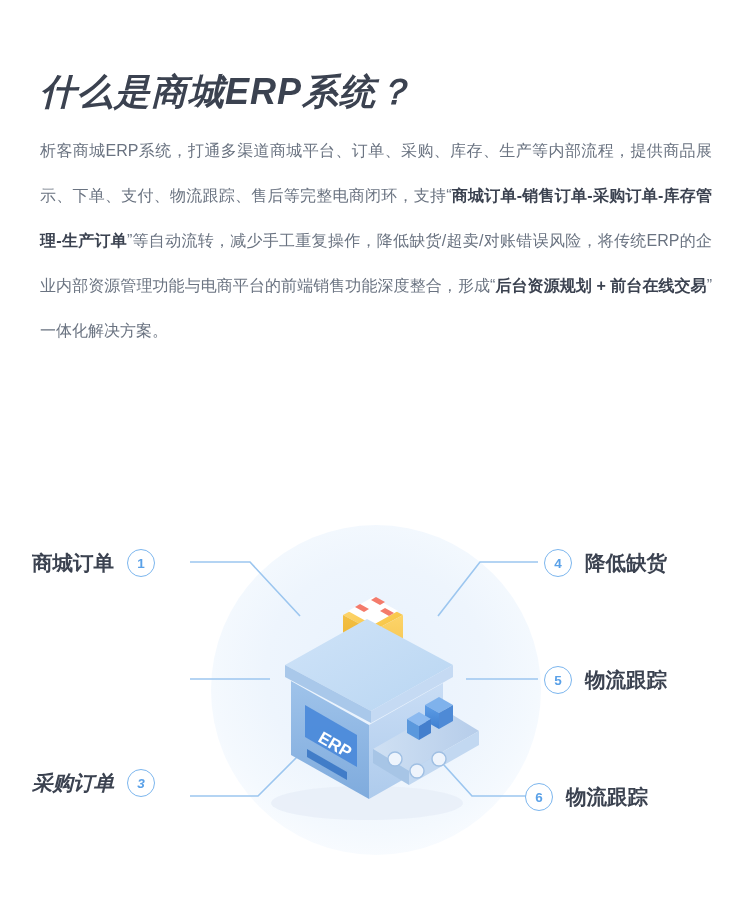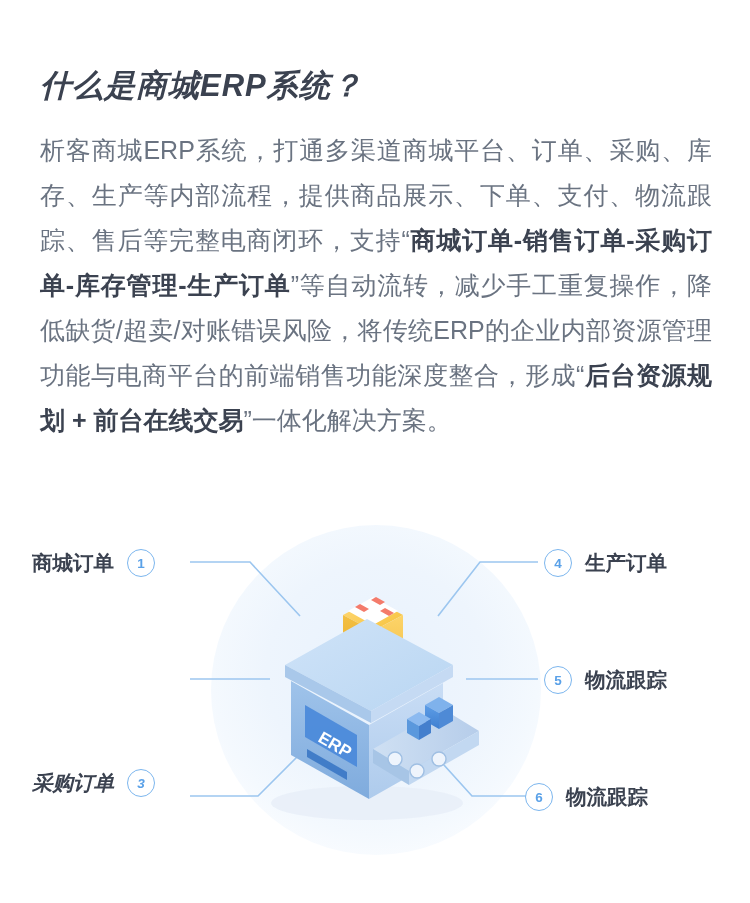--- a/index.html
+++ b/index.html
@@ -27,7 +27,7 @@
     position: absolute;
     left: 40px;
     top: 44px;
-    font-size: 31px;
+    font-size: 36px;
     font-weight: bold;
     letter-spacing: 1px;
     color: #3b4250;

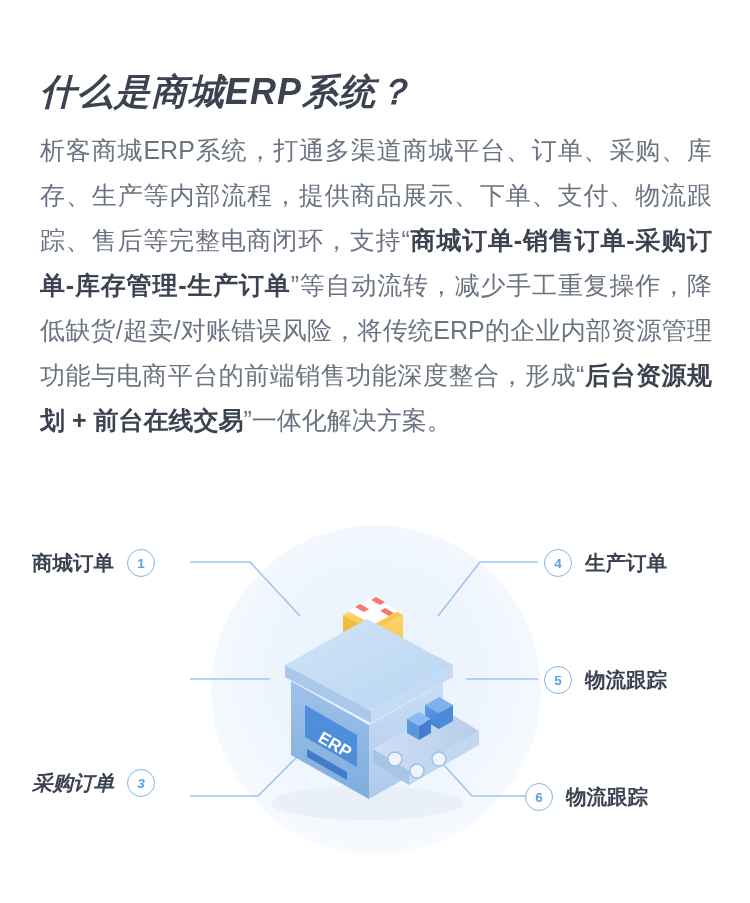--- a/index.html
+++ b/index.html
@@ -40,7 +40,7 @@
     left: 40px;
     top: 128px;
     width: 672px;
-    font-size: 25px;
+    font-size: 16px;
     line-height: 45px;
     color: #6a7381;
     text-align: justify;

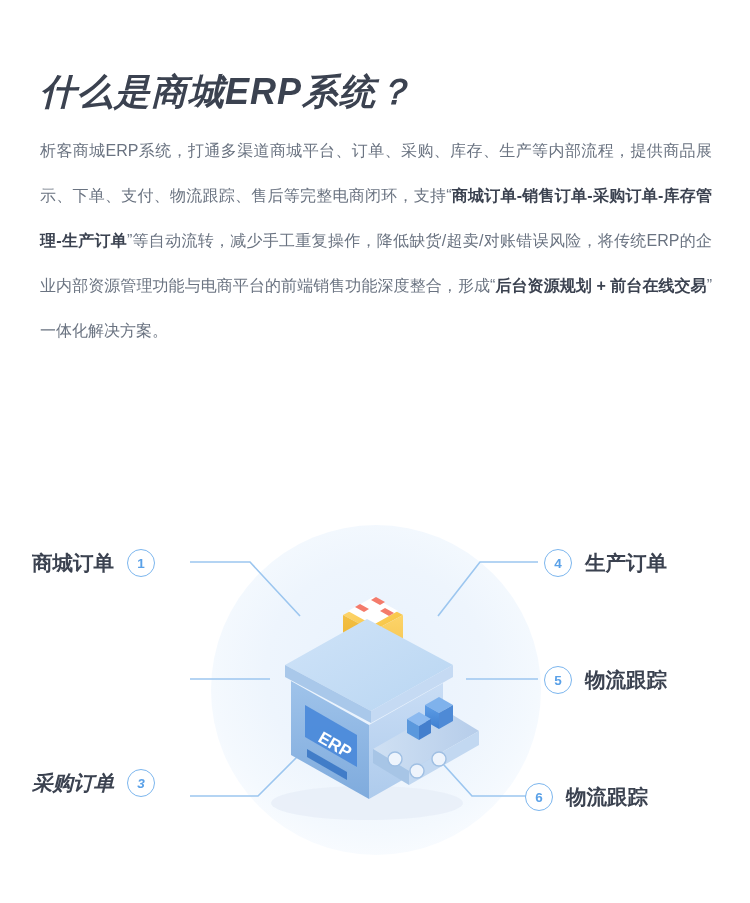--- a/index.html
+++ b/index.html
@@ -267,7 +267,7 @@
 
     <div class="label label-r1 right">
       <span class="badge">4</span>
-      <span>生产订单</span>
+      <span>降低缺货</span>
     </div>
     <div class="label label-r2 right">
       <span class="badge">5</span>

